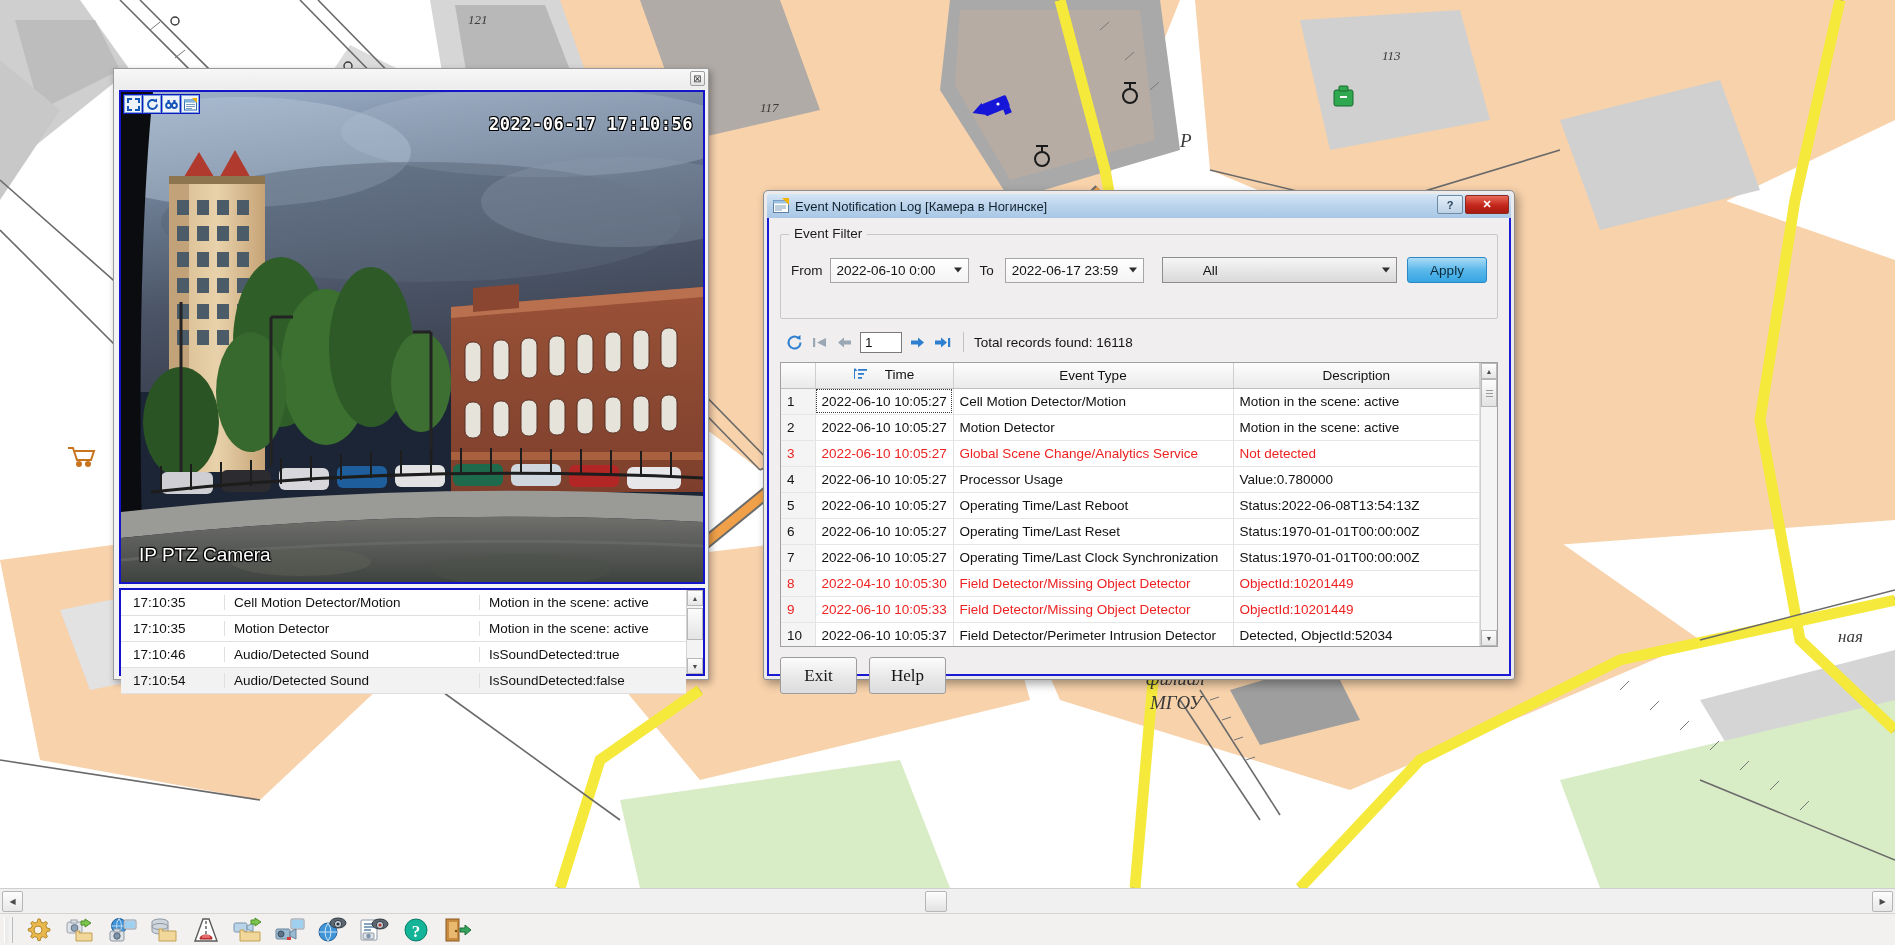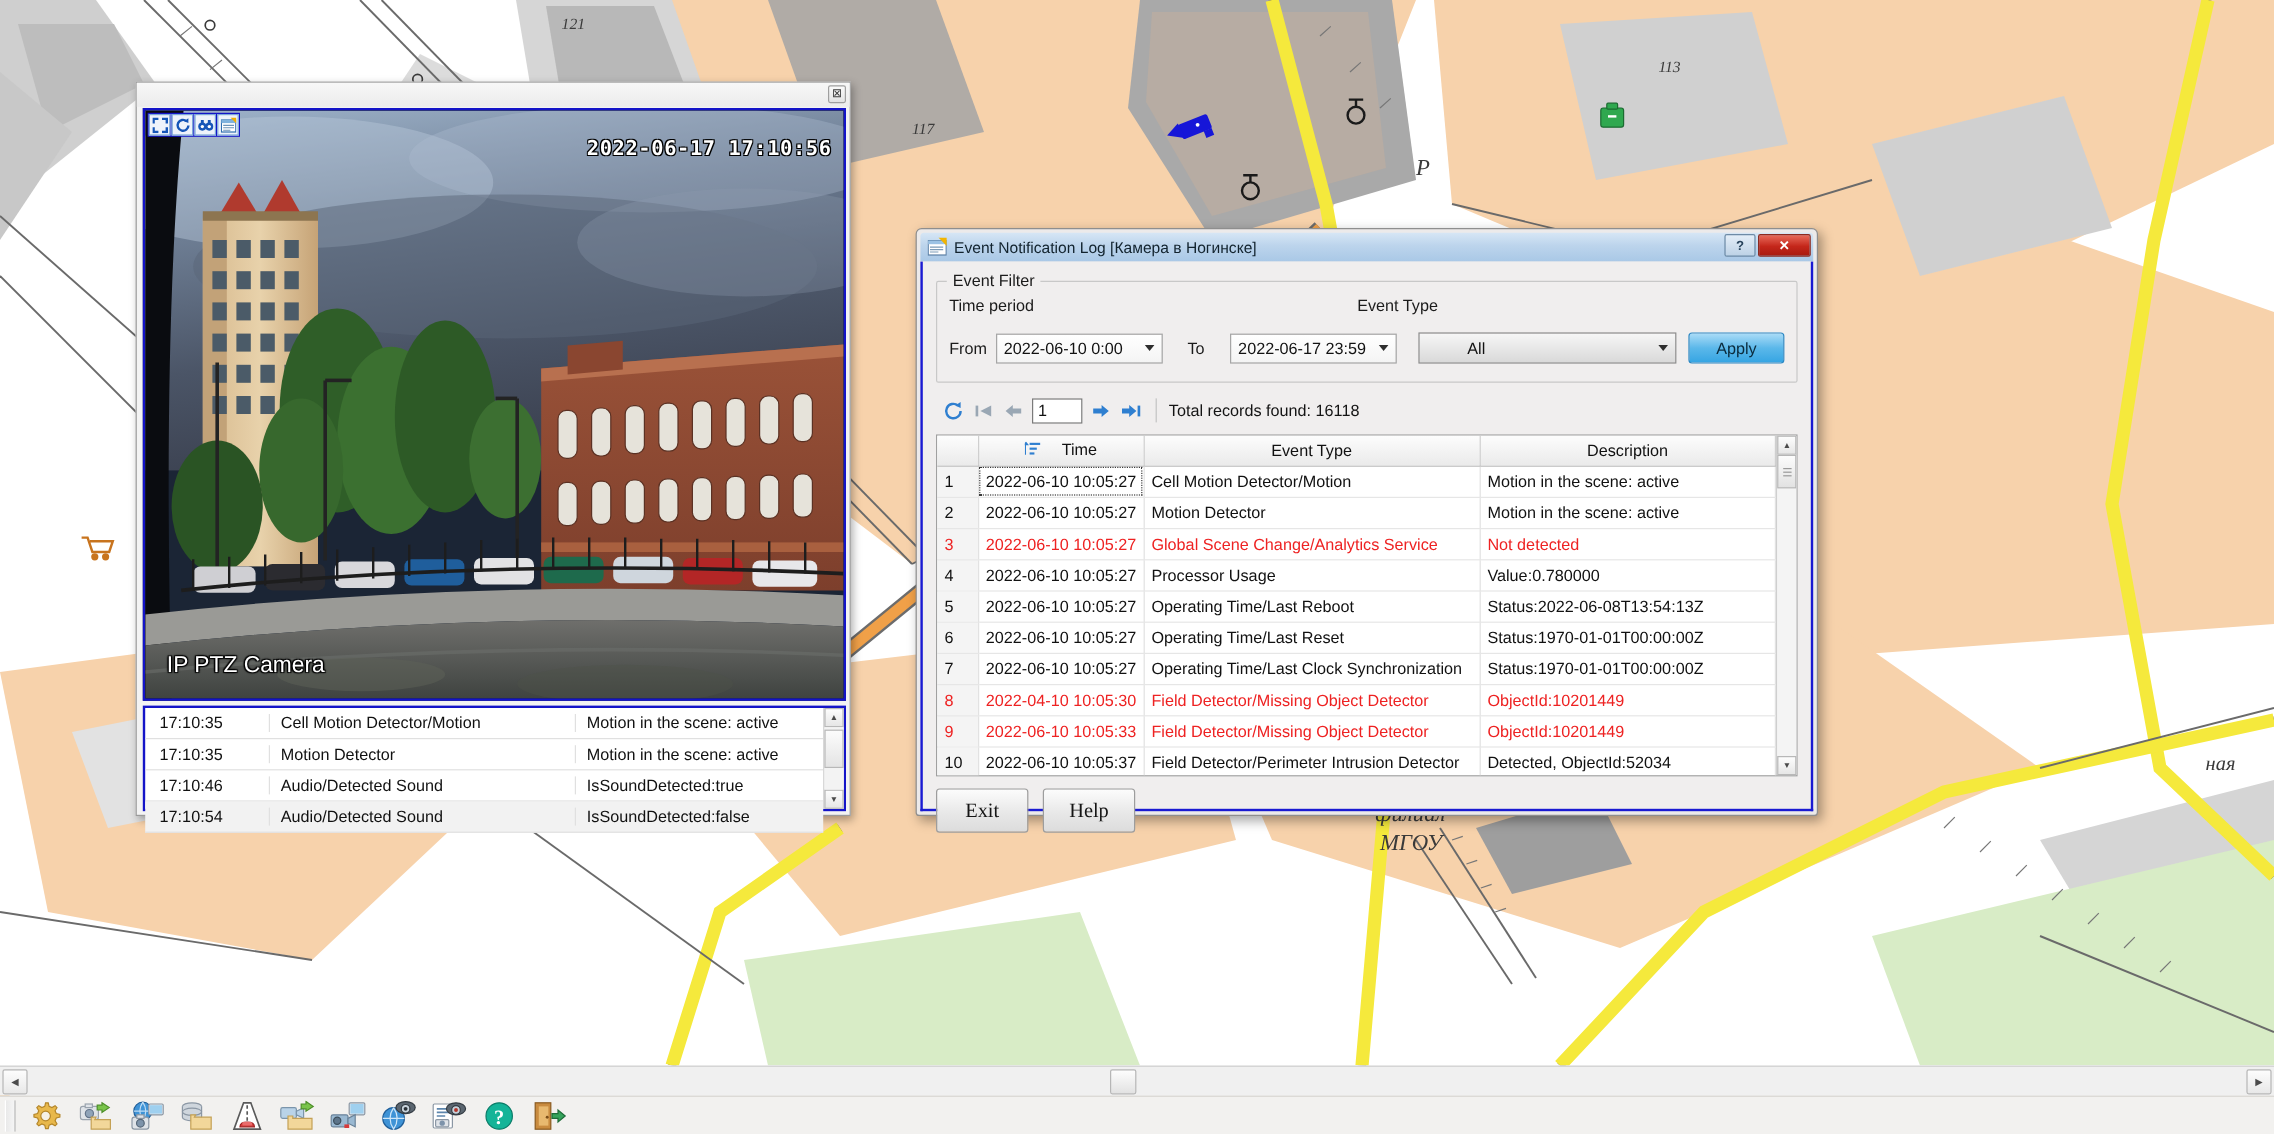--- a/index.html
+++ b/index.html
@@ -837,10 +837,6 @@
     <div id="filter-group">
       <div id="filter-legend">Event Filter</div>
 
-      <div id="filter-row1">
-        <div class="fl-label" style="width:340px;">Time period</div>
-        <div class="fl-label">Event Type</div>
-      </div>
 
       <div id="filter-row2">
         <div class="fl-label" style="margin-right:7px;">From</div>

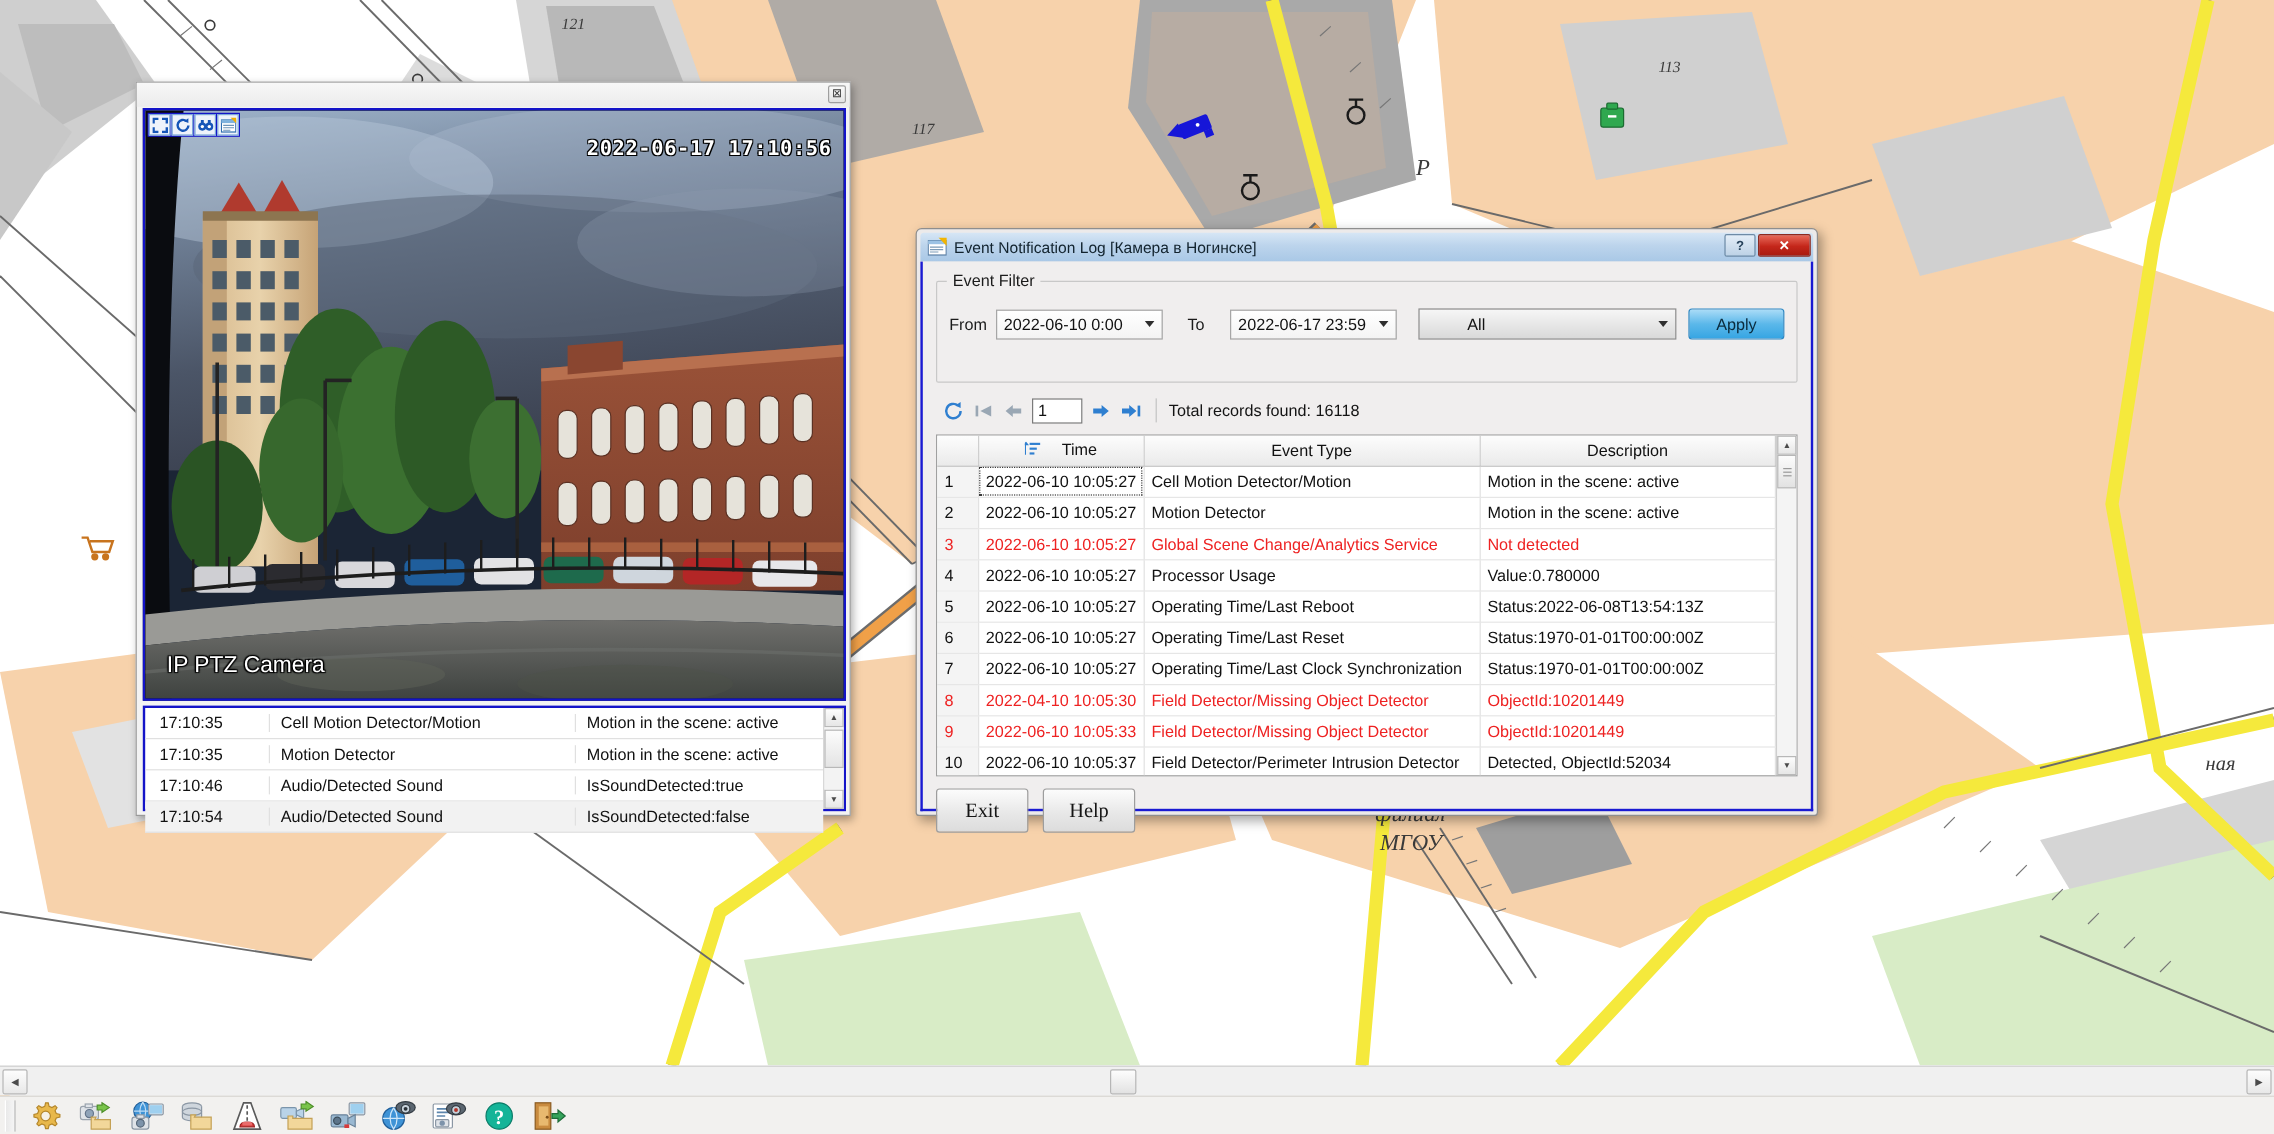--- a/index.html
+++ b/index.html
@@ -844,7 +844,7 @@
           <span>2022-06-10 0:00</span>
           <span class="arrow"></span>
         </div>
-        <div class="fl-label" style="margin:0 21px;">To</div>
+        <div class="fl-label" style="margin:0 11px;">To</div>
         <div class="combo" id="cb-to">
           <span>2022-06-17 23:59</span>
           <span class="arrow"></span>

